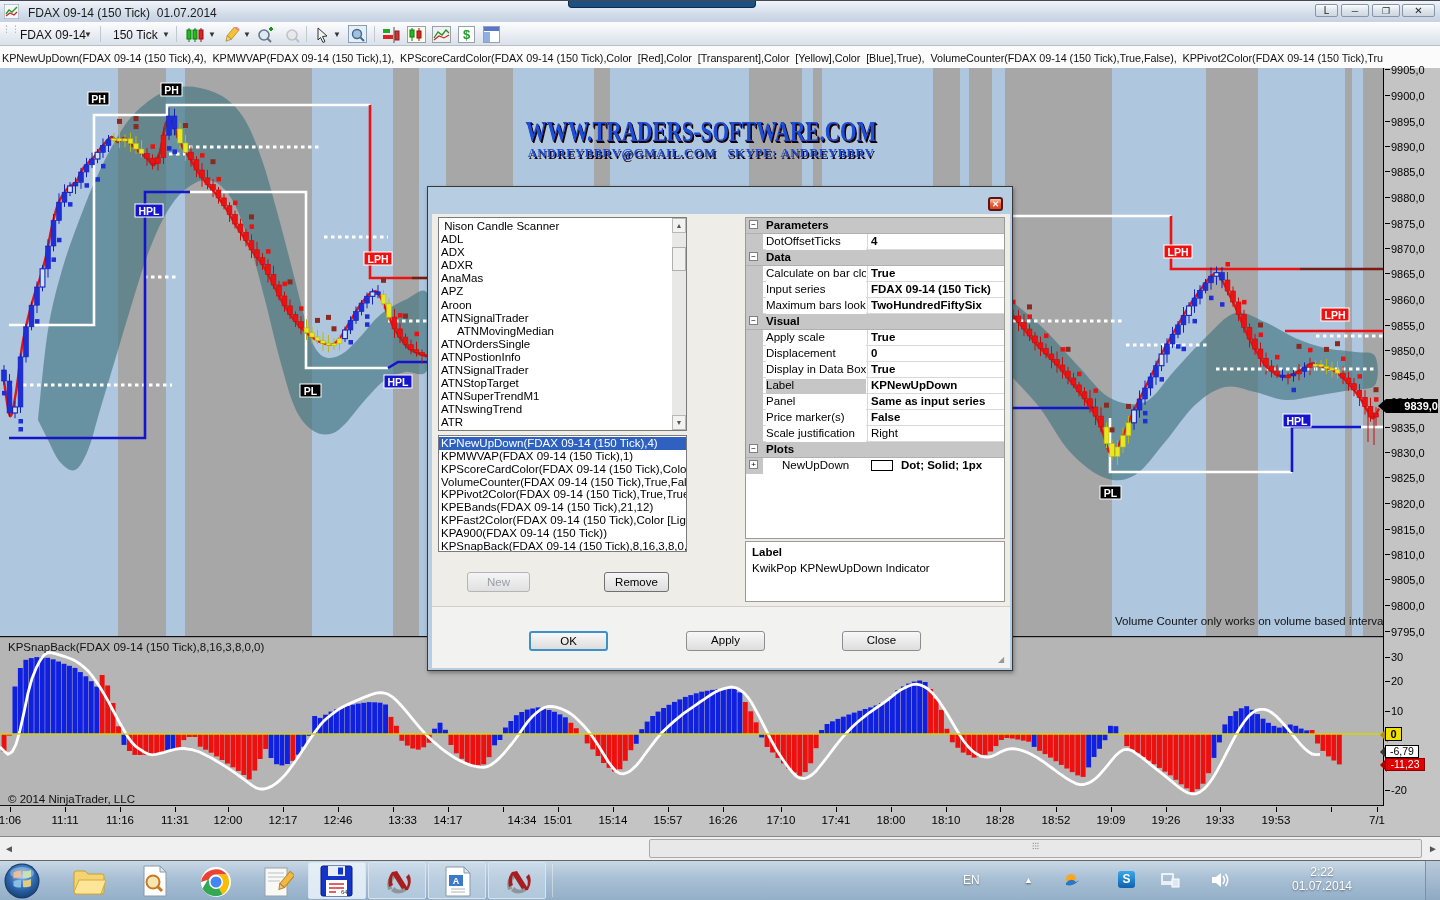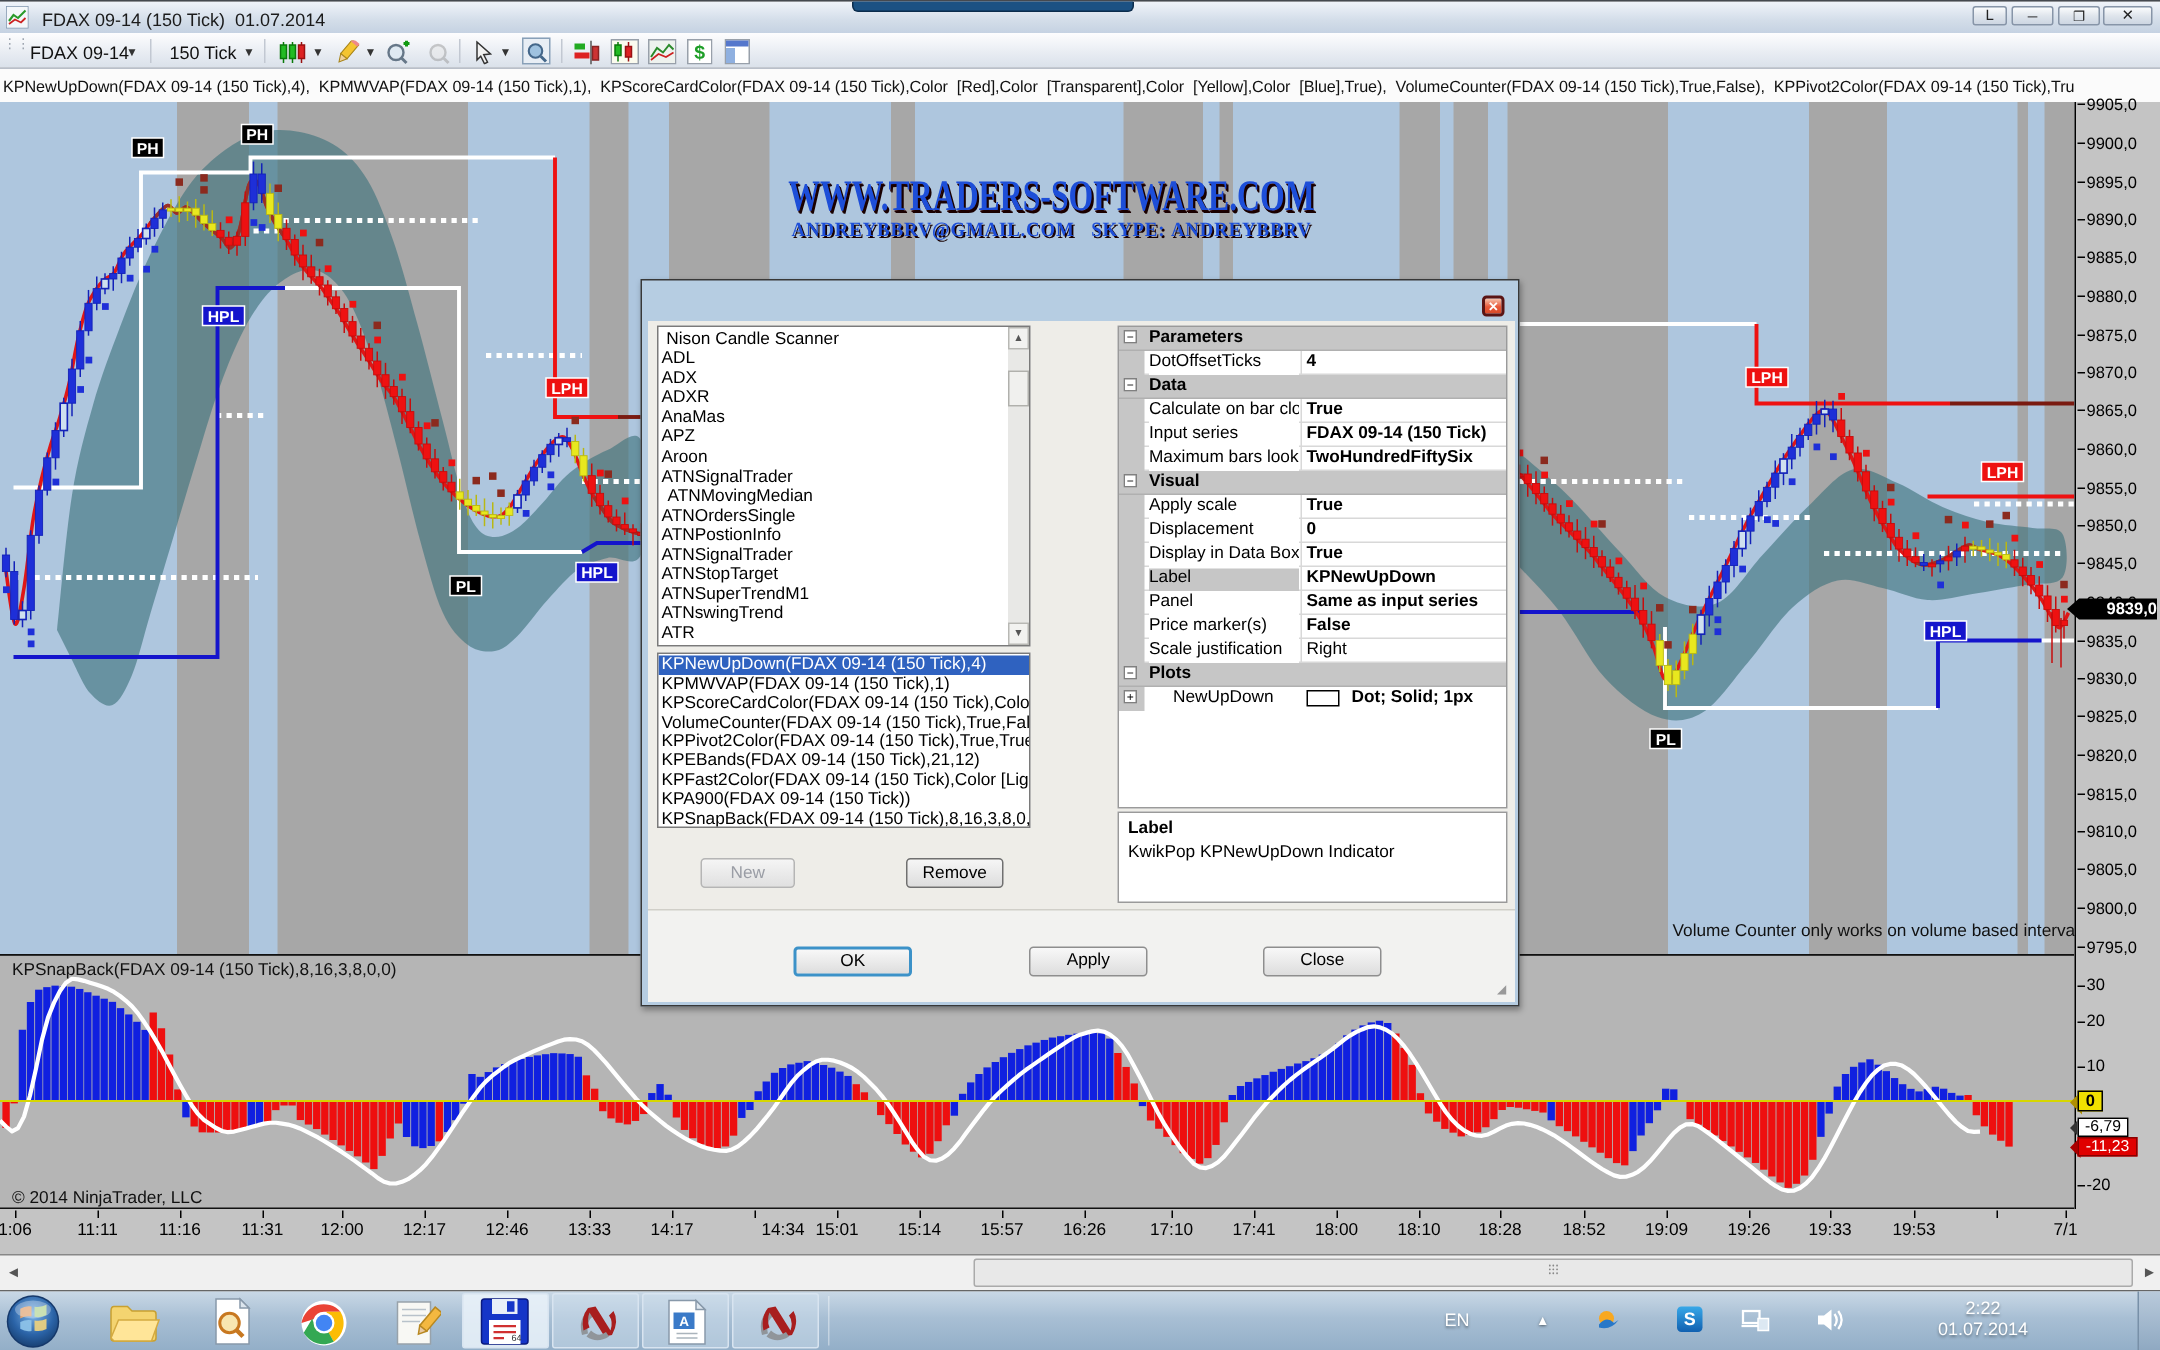--- a/index.html
+++ b/index.html
@@ -935,7 +935,7 @@
         <div style="height:13.1px;font-size:11.5px;color:#000;white-space:nowrap;padding-left:2px">APZ</div>
         <div style="height:13.1px;font-size:11.5px;color:#000;white-space:nowrap;padding-left:2px">Aroon</div>
         <div style="height:13.1px;font-size:11.5px;color:#000;white-space:nowrap;padding-left:2px">ATNSignalTrader</div>
-        <div style="height:13.1px;font-size:11.5px;color:#000;white-space:nowrap;padding-left:6px">ATNMovingMedian</div>
+        <div style="height:13.1px;font-size:11.5px;color:#000;white-space:nowrap;padding-left:18px">ATNMovingMedian</div>
         <div style="height:13.1px;font-size:11.5px;color:#000;white-space:nowrap;padding-left:2px">ATNOrdersSingle</div>
         <div style="height:13.1px;font-size:11.5px;color:#000;white-space:nowrap;padding-left:2px">ATNPostionInfo</div>
         <div style="height:13.1px;font-size:11.5px;color:#000;white-space:nowrap;padding-left:2px">ATNSignalTrader</div>

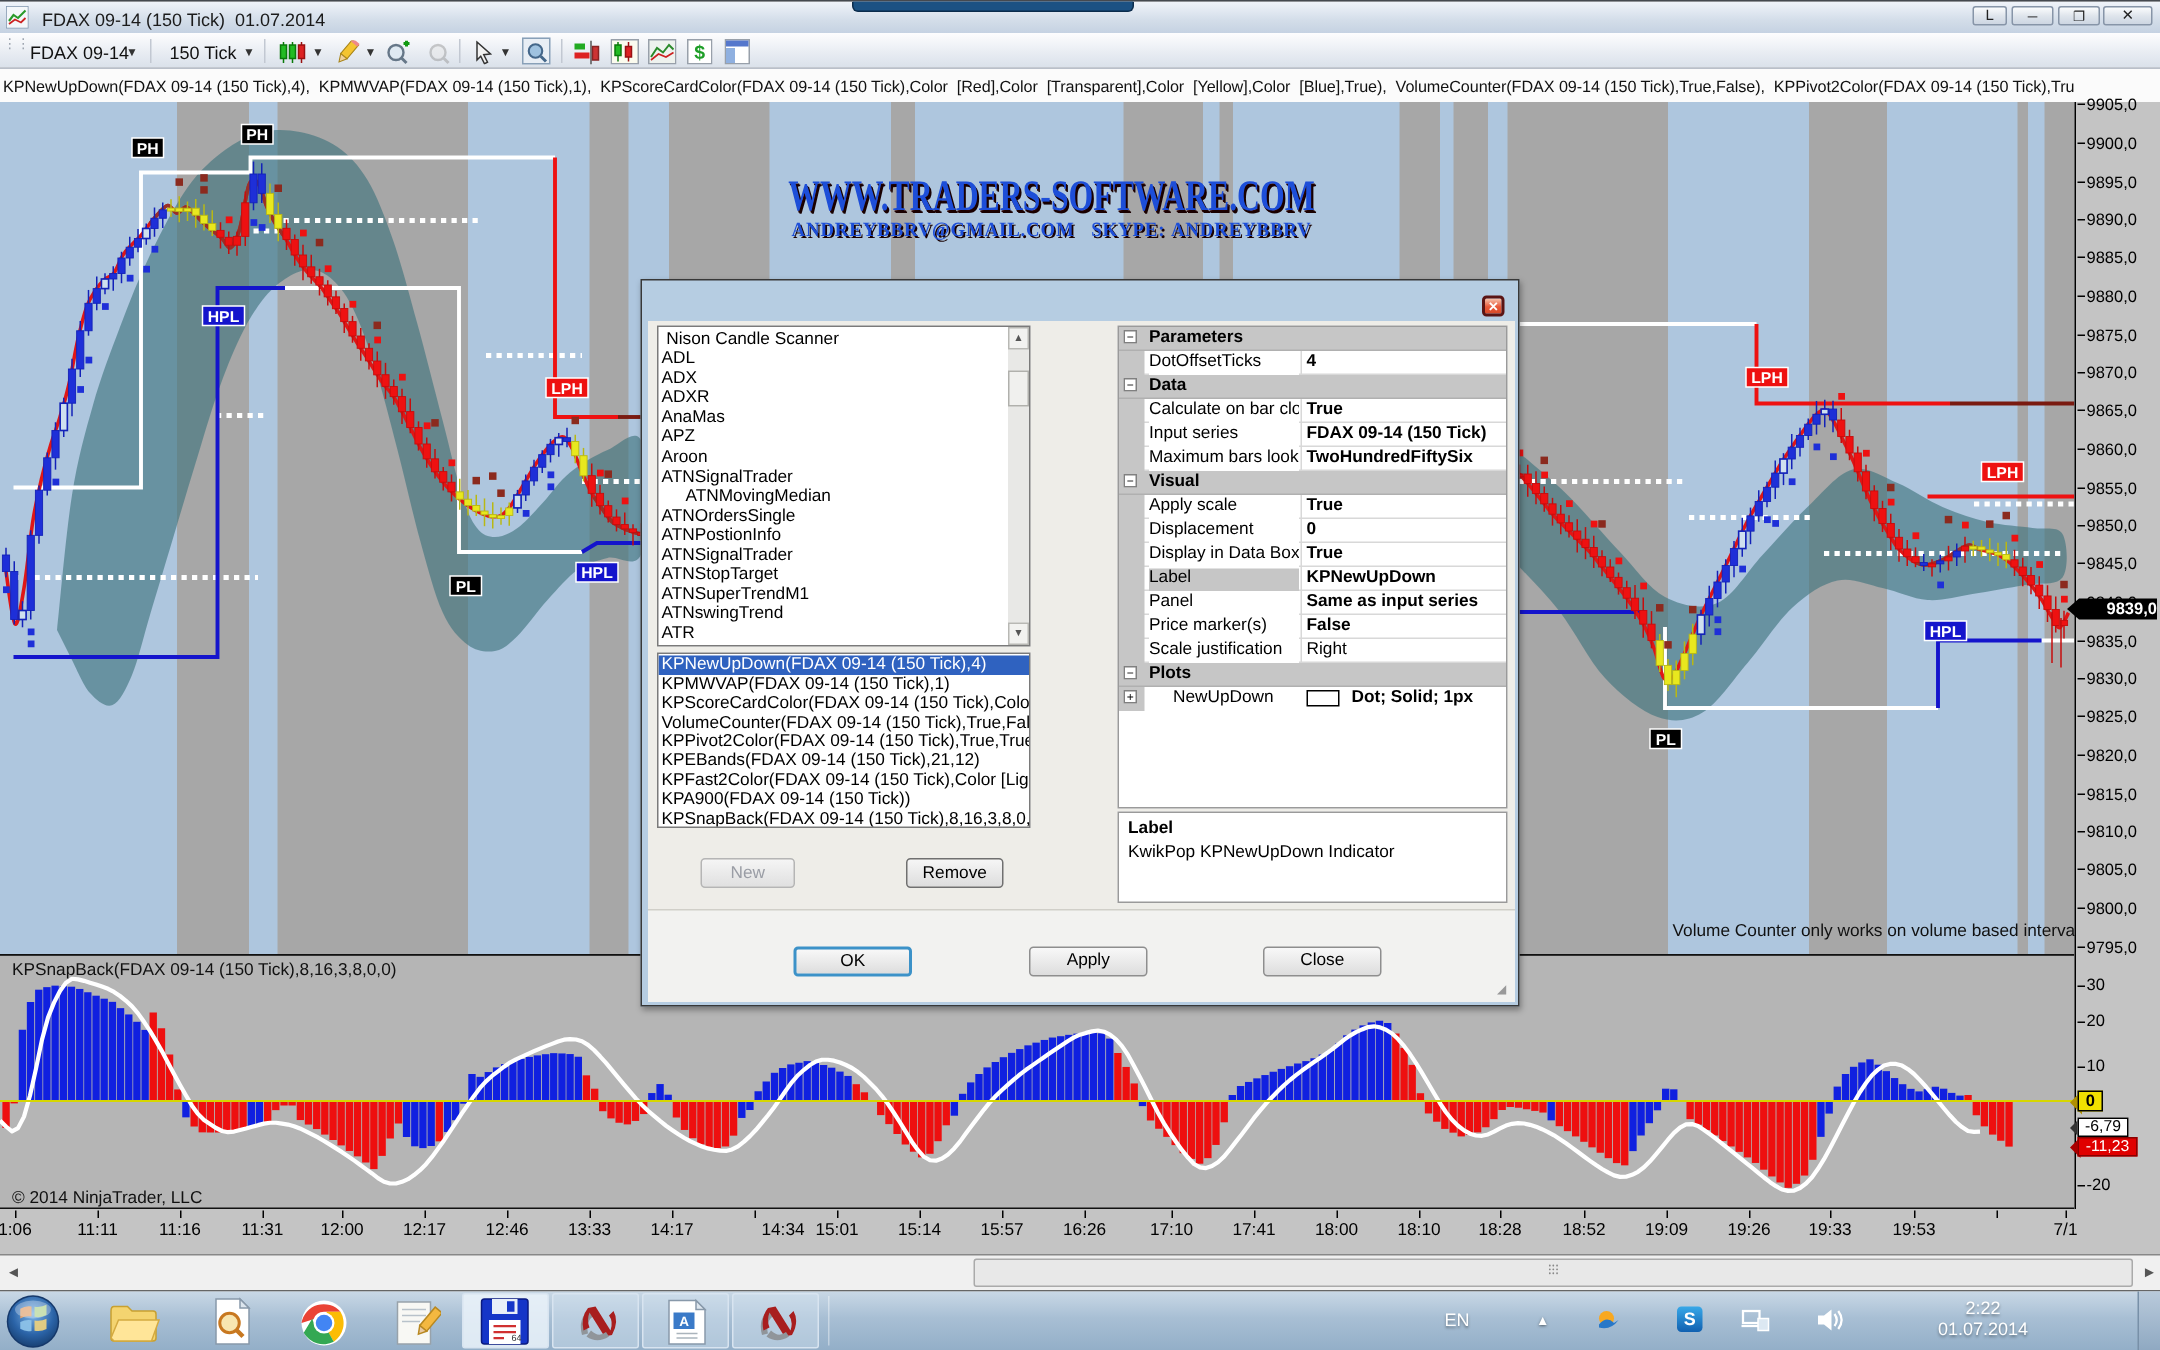--- a/index.html
+++ b/index.html
@@ -879,7 +879,7 @@
     <div class="abs" style="left:338px;top:1px;width:1px;height:5px;background:#000"></div>
     <div class="abs" style="left:314px;top:8px;width:48px;text-align:center;font-size:11.5px;color:#000">12:46</div>
     <div class="abs" style="left:393px;top:1px;width:1px;height:5px;background:#000"></div>
-    <div class="abs" style="left:369px;top:8px;width:48px;text-align:center;font-size:11.5px;color:#000">13:33</div>
+    <div class="abs" style="left:369px;top:8px;width:48px;text-align:right;font-size:11.5px;color:#000">13:33</div>
     <div class="abs" style="left:448px;top:1px;width:1px;height:5px;background:#000"></div>
     <div class="abs" style="left:424px;top:8px;width:48px;text-align:center;font-size:11.5px;color:#000">14:17</div>
     <div class="abs" style="left:503px;top:1px;width:1px;height:5px;background:#000"></div>

